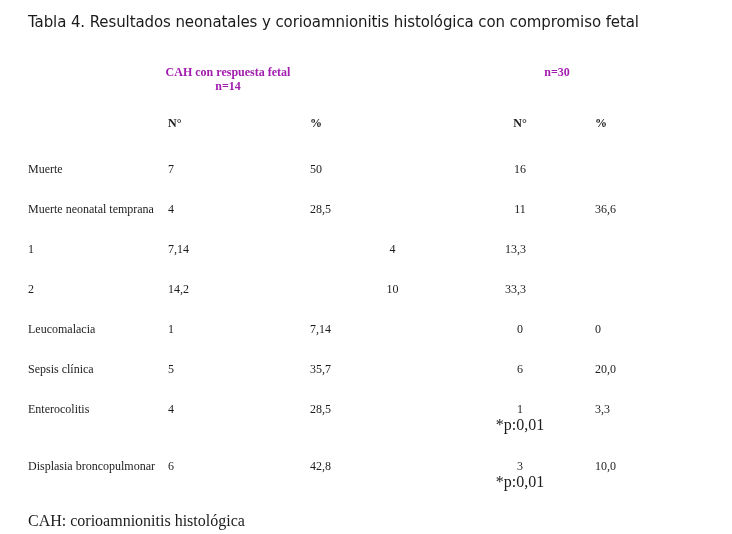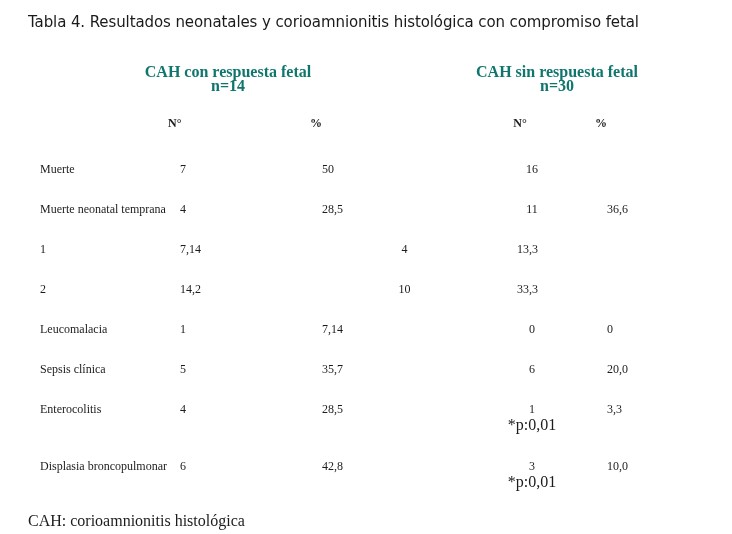--- a/index.html
+++ b/index.html
@@ -29,9 +29,9 @@
     width: 220px;
     text-align: center;
     font-weight: bold;
-    font-size: 16px;
+    font-size: 12px;
     line-height: 14px;
-    color: #0f766e;
+    color: #a21caf;
   }
   .ghead-with { left: 118px; }
   .ghead-without { left: 447px; }

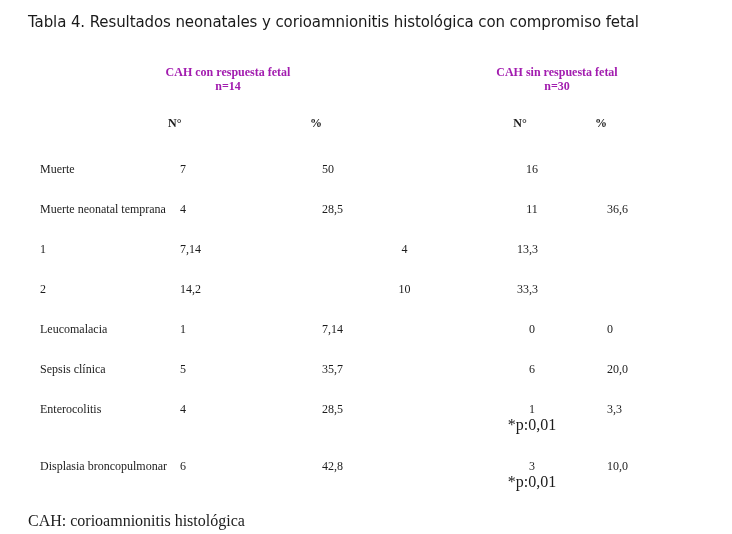--- a/index.html
+++ b/index.html
@@ -78,7 +78,6 @@
     <div>n=14</div>
   </div>
   <div class="ghead ghead-without">
-    <div>CAH sin respuesta fetal</div>
     <div>n=30</div>
   </div>
 

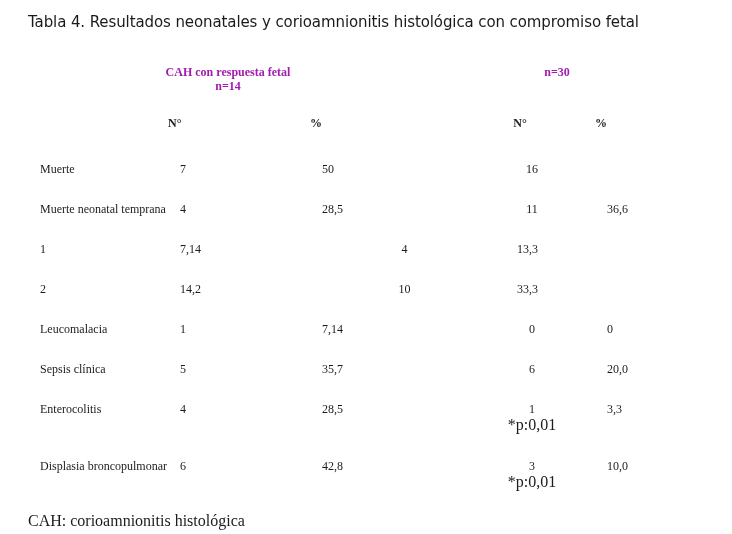--- a/index.html
+++ b/index.html
@@ -45,7 +45,7 @@
   .subhead { top: 116px; font-weight: bold; }
   .rows {
     position: absolute;
-    left: 40px;
+    left: 28px;
     top: 162px;
     width: 676px;
   }

